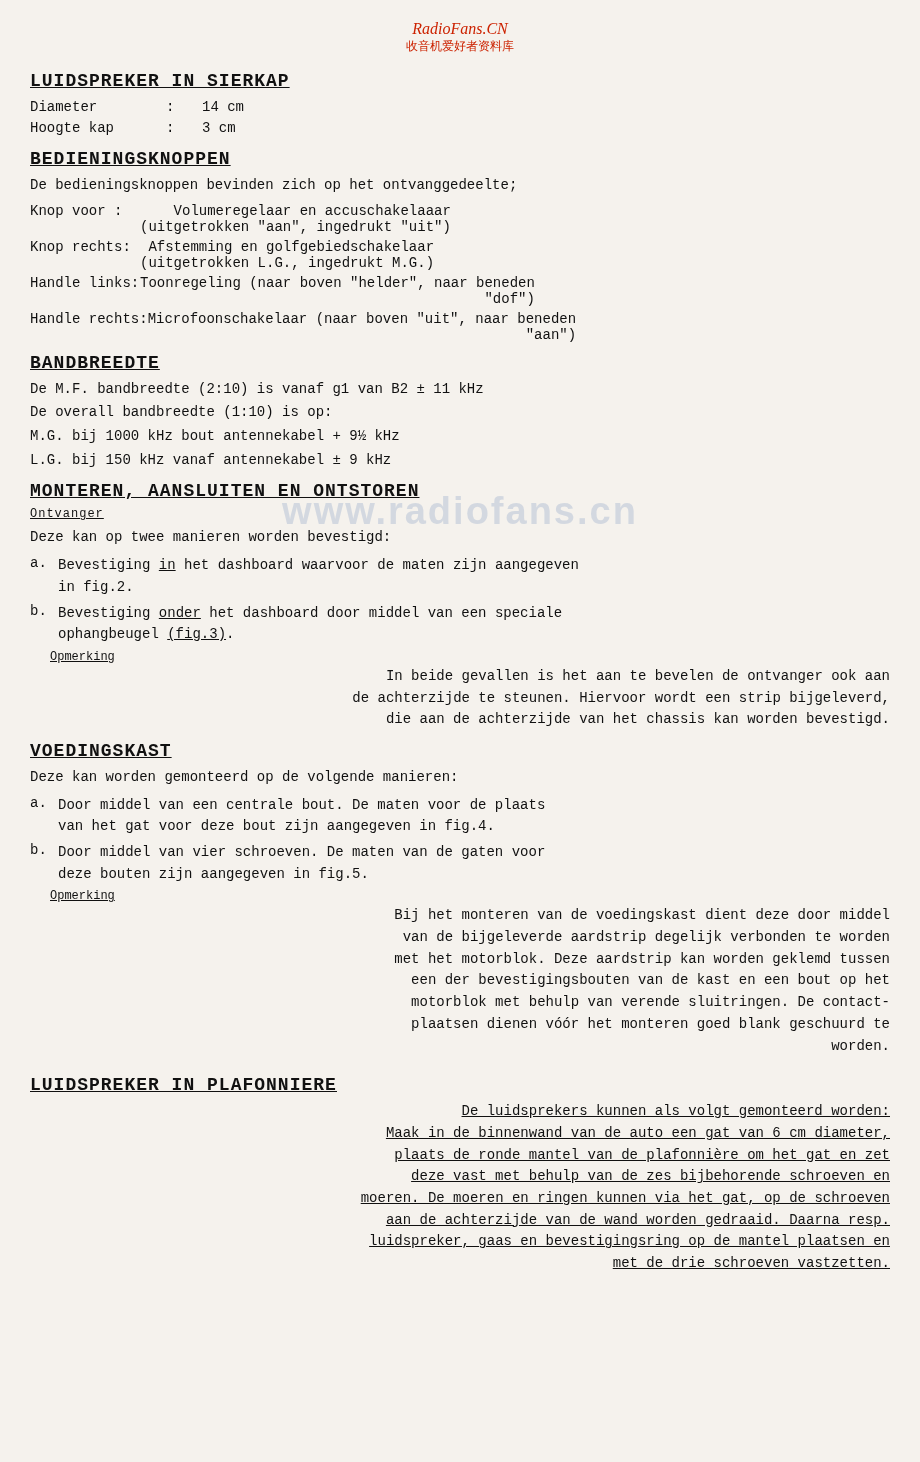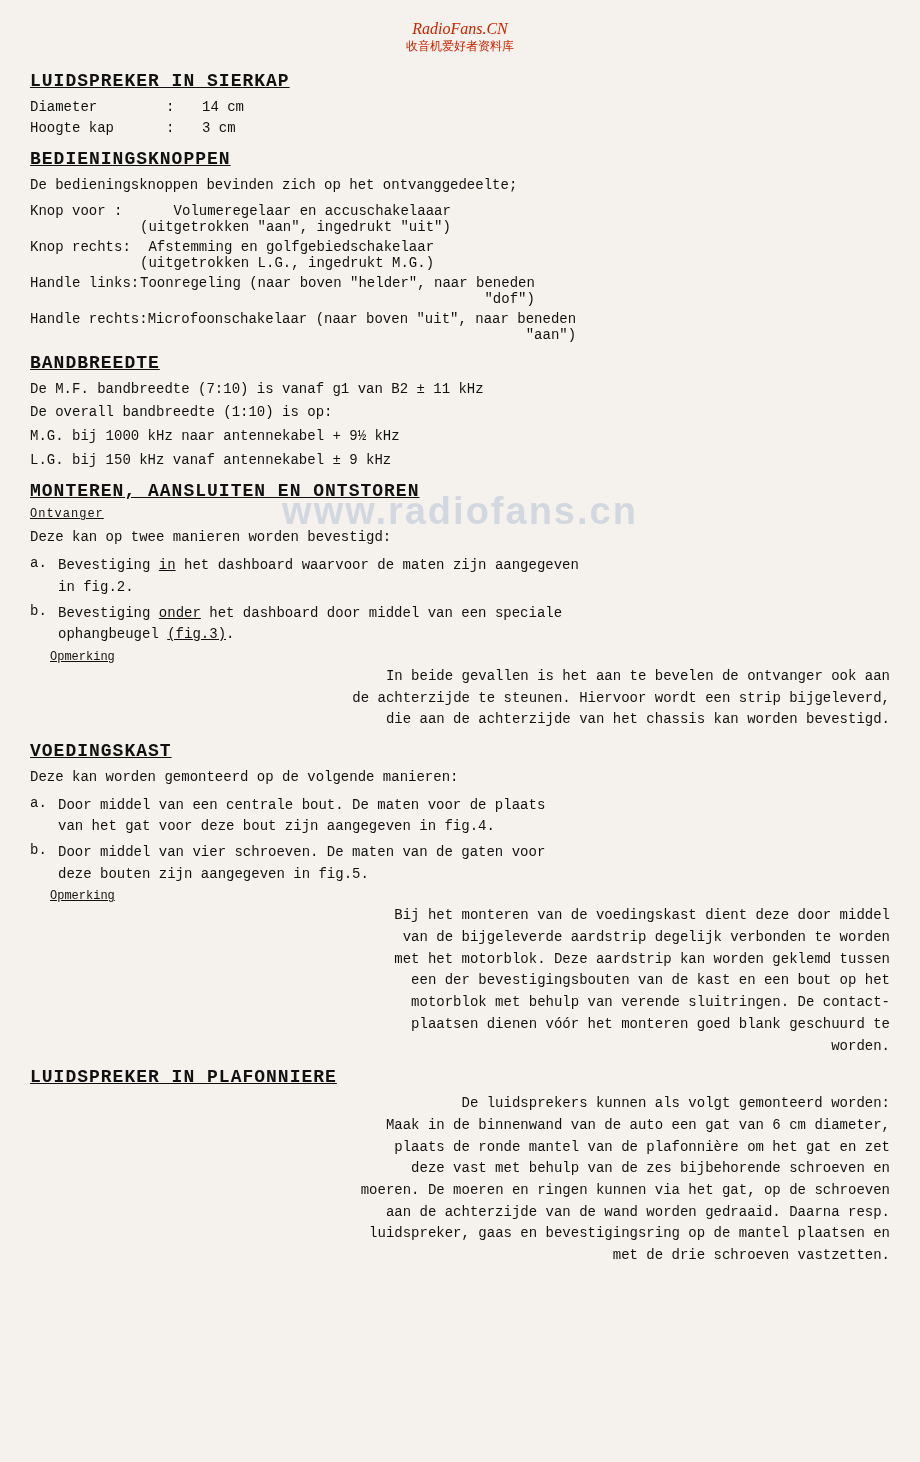--- a/index.html
+++ b/index.html
@@ -230,7 +230,7 @@
 
   <div style="margin-top:8px;">
     <div class="section-title">BANDBREEDTE</div>
-    <div class="band-row">De M.F. bandbreedte (7:10) is vanaf g1 van B2 ± 11 kHz</div>
+    <div class="band-row">De M.F. bandbreedte (2:10) is vanaf g1 van B2 ± 11 kHz</div>
     <div class="band-row">De overall bandbreedte (1:10) is op:</div>
     <div class="band-row">M.G. bij 1000 kHz naar antennekabel + 9½ kHz</div>
     <div class="band-row">L.G. bij  150 kHz vanaf antennekabel ± 9  kHz</div>

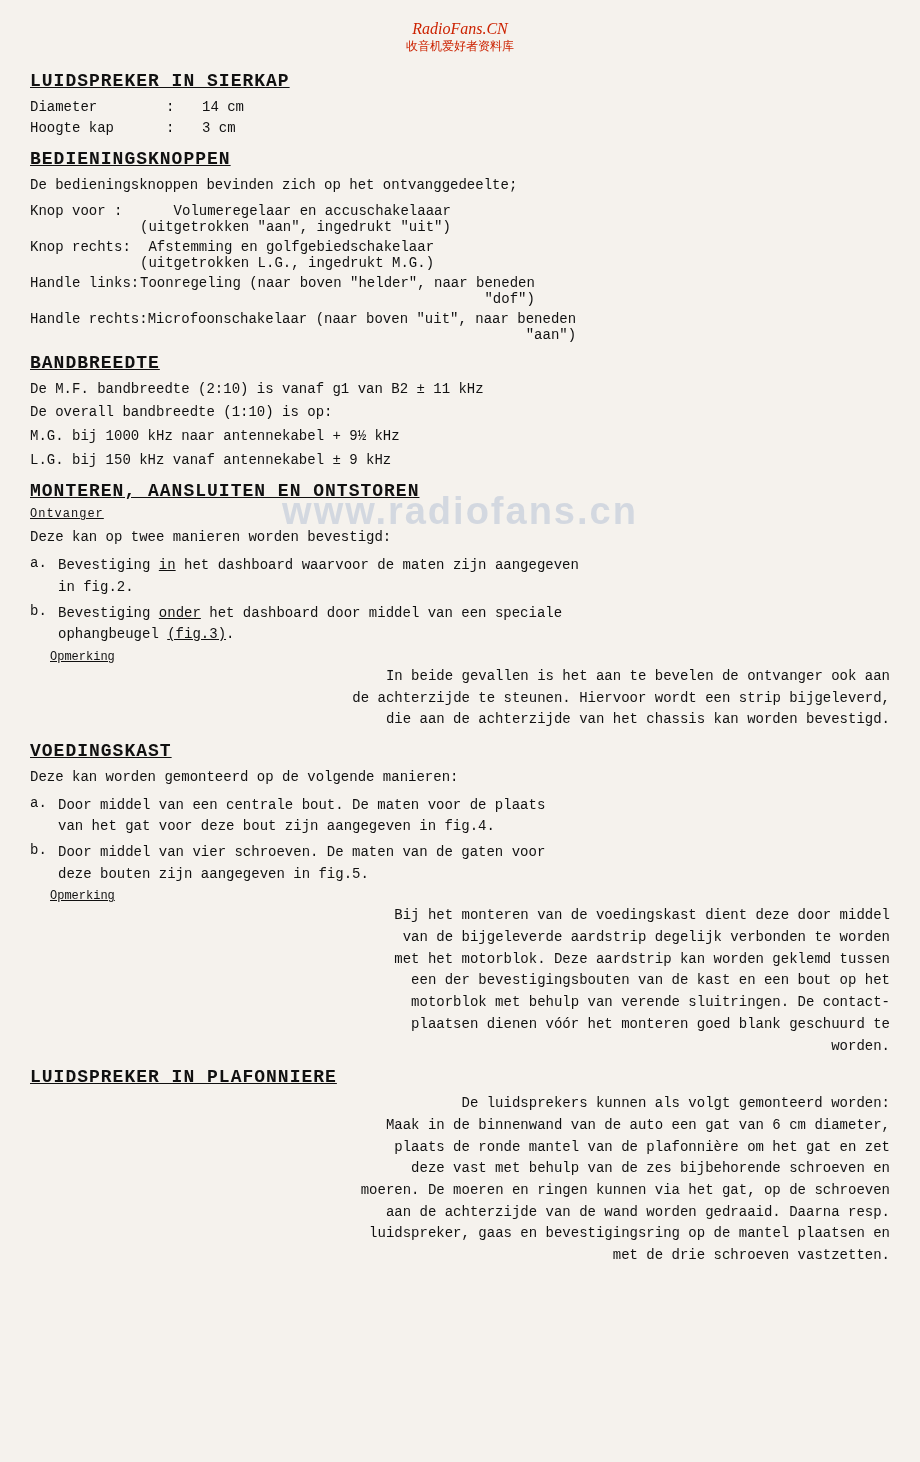--- a/index.html
+++ b/index.html
@@ -232,7 +232,7 @@
     <div class="section-title">BANDBREEDTE</div>
     <div class="band-row">De M.F. bandbreedte (2:10) is vanaf g1 van B2 ± 11 kHz</div>
     <div class="band-row">De overall bandbreedte (1:10) is op:</div>
-    <div class="band-row">M.G. bij 1000 kHz naar antennekabel + 9½ kHz</div>
+    <div class="band-row">M.G. bij 1000 kHz bout antennekabel + 9½ kHz</div>
     <div class="band-row">L.G. bij  150 kHz vanaf antennekabel ± 9  kHz</div>
   </div>
 

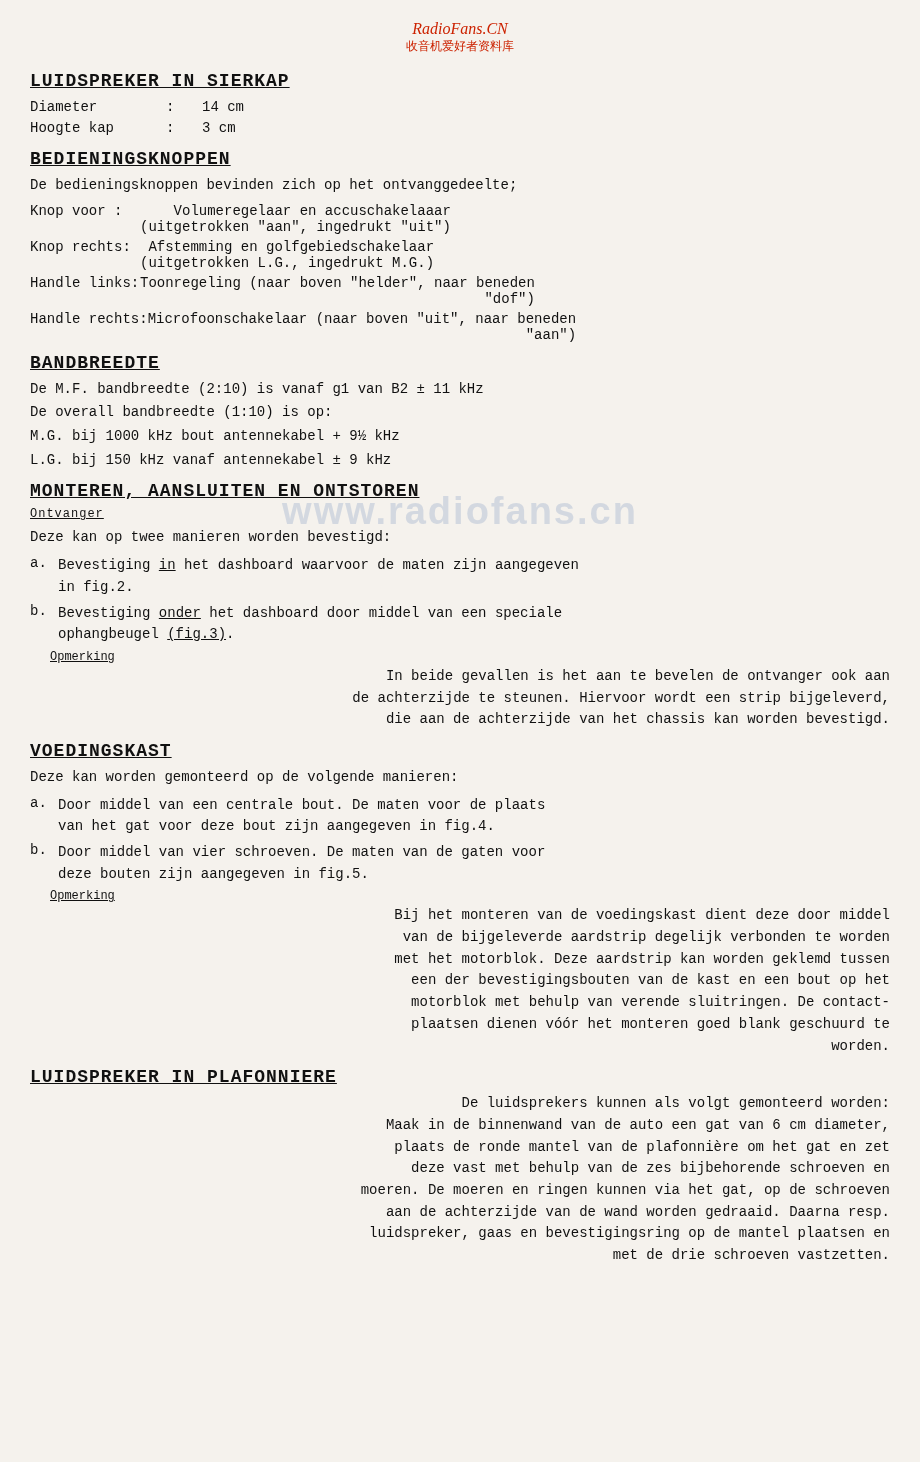--- a/index.html
+++ b/index.html
@@ -301,7 +301,7 @@
     </div>
   </div>
 
-  <div style="margin-top:10px;">
+  <div style="margin-top:18px;text-decoration:underline;">
     <div class="section-title">LUIDSPREKER IN PLAFONNIERE</div>
     <div class="note-content">
       De luidsprekers kunnen als volgt gemonteerd worden:<br>

